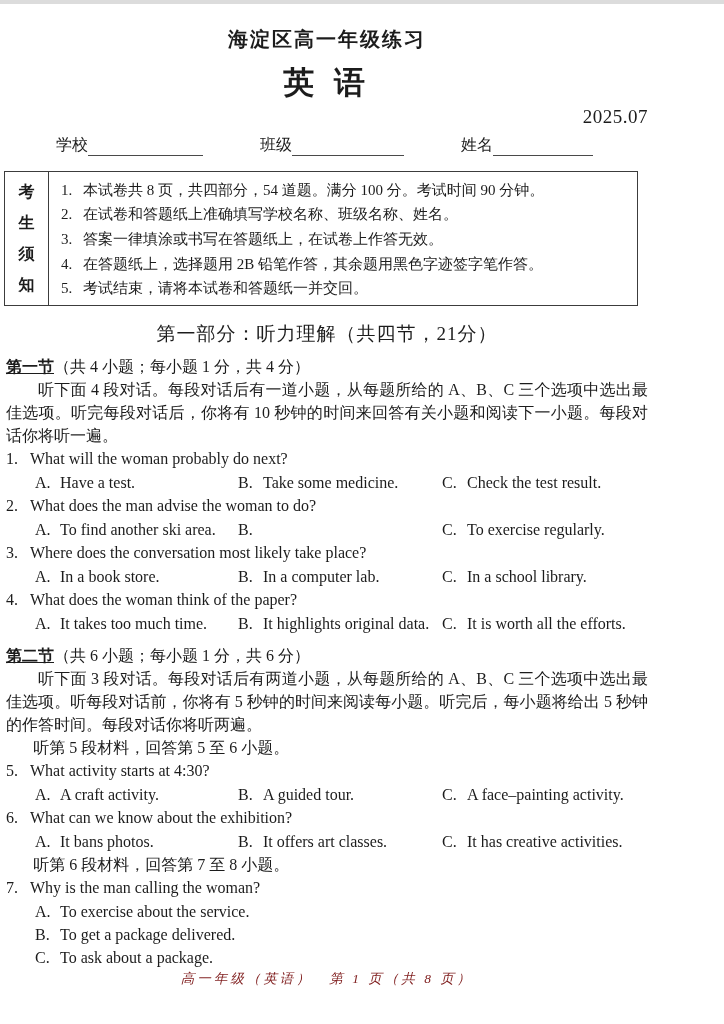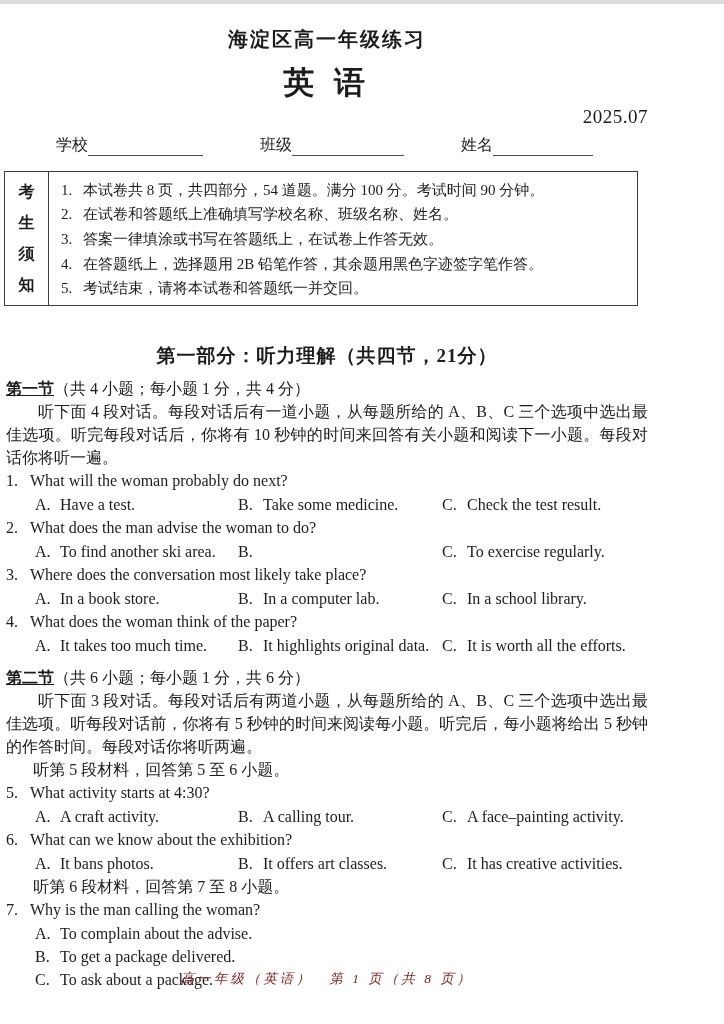--- a/index.html
+++ b/index.html
@@ -61,8 +61,8 @@
   .ni-num { width:22px; flex:none; }
 
   .part-heading {
-    margin-top:38px; text-align:center;
-    font-size:19px; font-weight:bold; letter-spacing:1px; line-height:24px;
+    margin-top:16px; text-align:center;
+    font-size:19px; font-weight:normal; letter-spacing:1px; line-height:24px;
   }
 
   .section-line { margin-top:9px; font-size:16px; line-height:23px; }

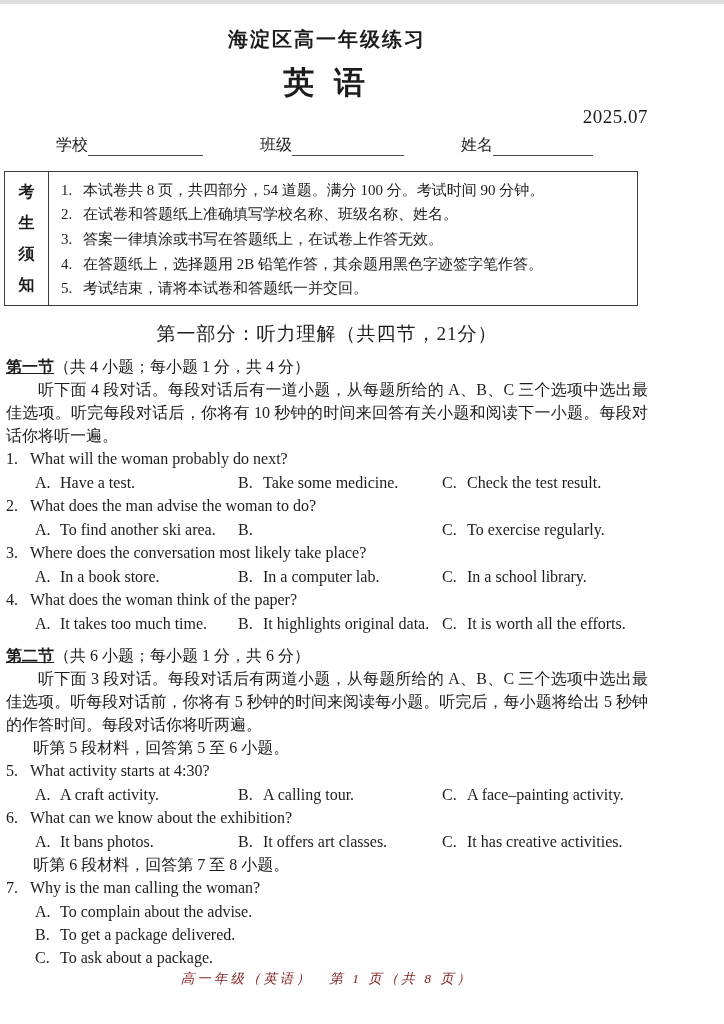--- a/index.html
+++ b/index.html
@@ -266,7 +266,7 @@
           </span>
         <span class="opt opt-b">
             <span class="opt-letter">B.</span>
-            <span>A calling tour.</span>
+            <span>A guided tour.</span>
           </span>
         <span class="opt opt-c">
             <span class="opt-letter">C.</span>

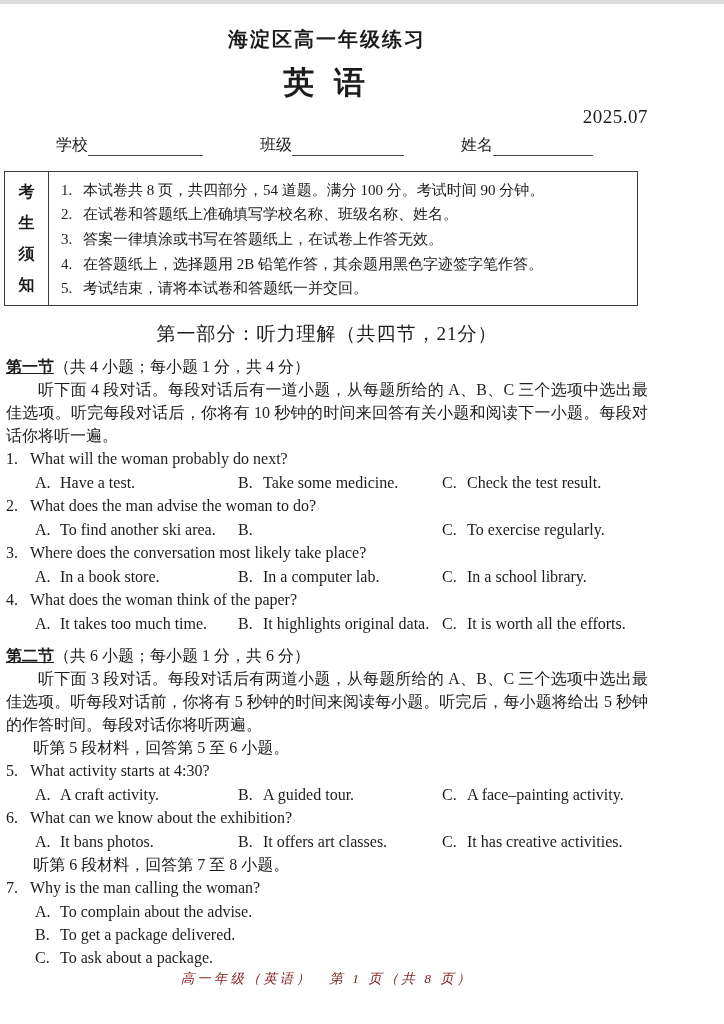--- a/index.html
+++ b/index.html
@@ -306,7 +306,7 @@
       <div class="q-options-stacked">
         <span class="opt">
             <span class="opt-letter">A.</span>
-            <span>To complain about the advise.</span>
+            <span>To exercise about the service.</span>
           </span>
         <span class="opt">
             <span class="opt-letter">B.</span>

